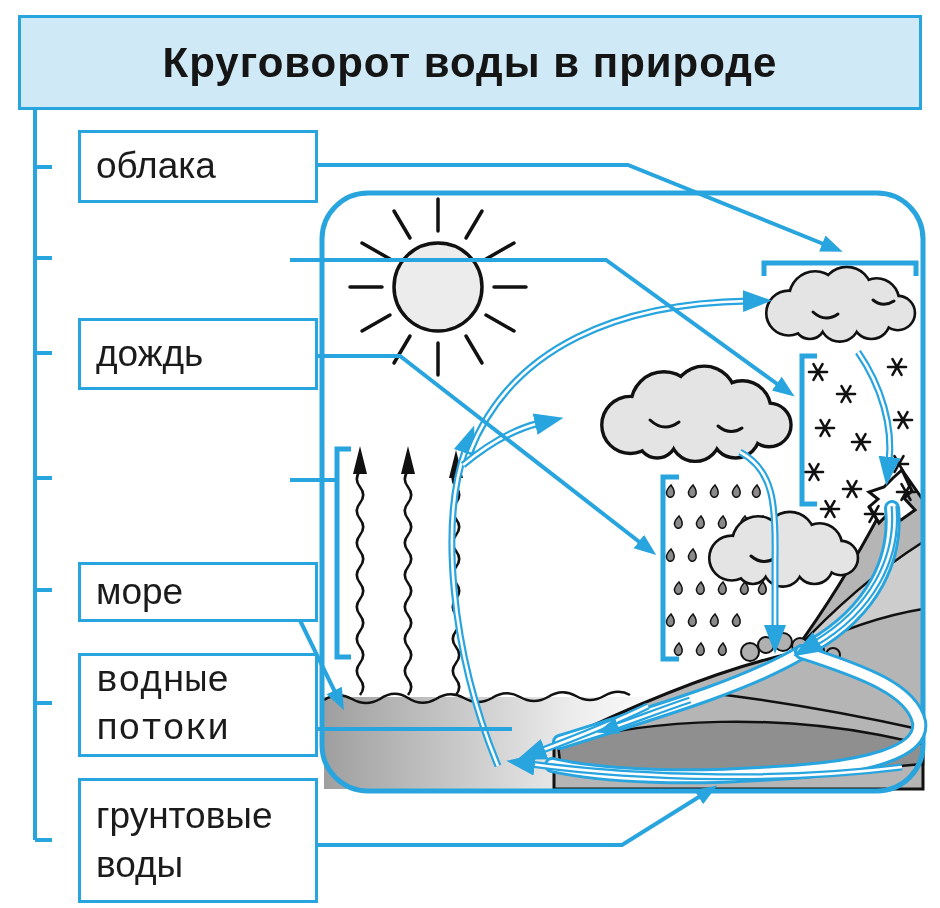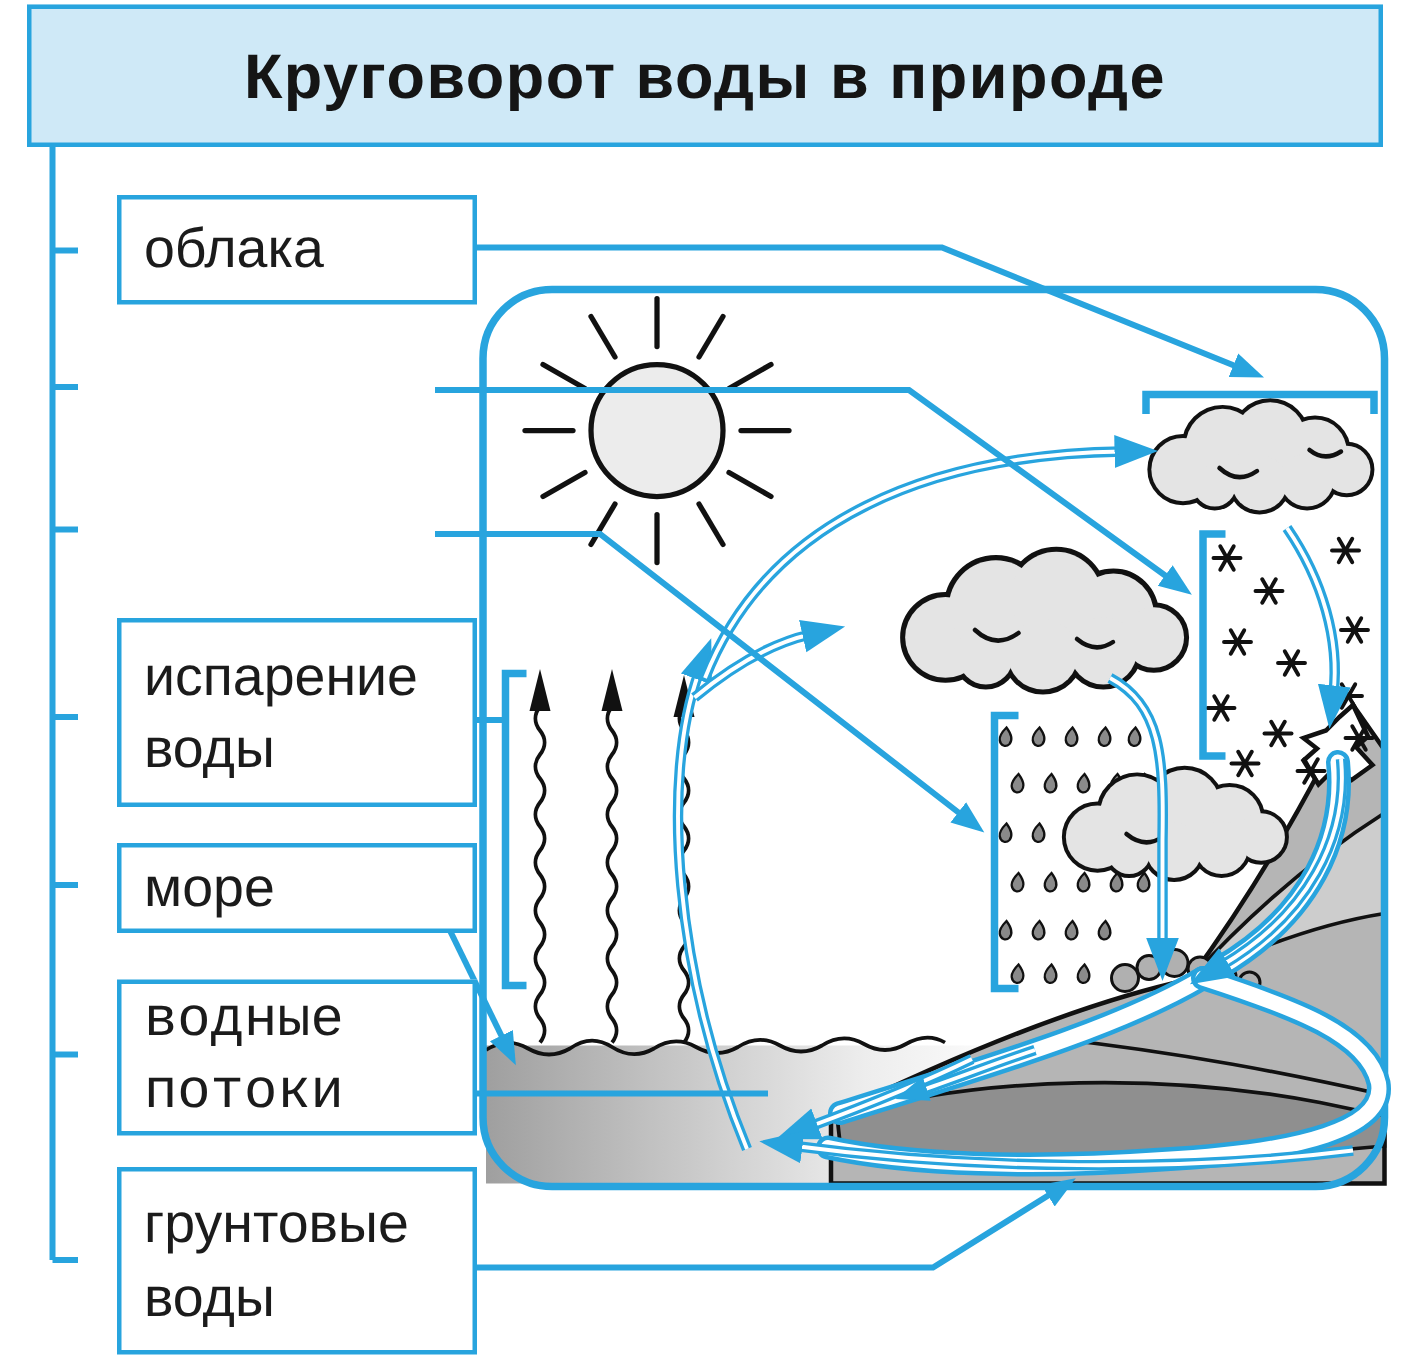--- a/index.html
+++ b/index.html
@@ -12,7 +12,7 @@
   .stage{position:absolute;inset:0;width:940px;height:908px;}
   svg.canvas{position:absolute;left:0;top:0;width:940px;height:908px;}
   .titlebox{
-    position:absolute;left:18px;top:3px;width:904px;height:95px;
+    position:absolute;left:18px;top:15px;width:904px;height:95px;
     background:#cfe9f7;border:3px solid var(--blue);box-sizing:border-box;
     display:flex;align-items:center;justify-content:center;
     font-weight:bold;font-size:42px;letter-spacing:1px;color:var(--ink);

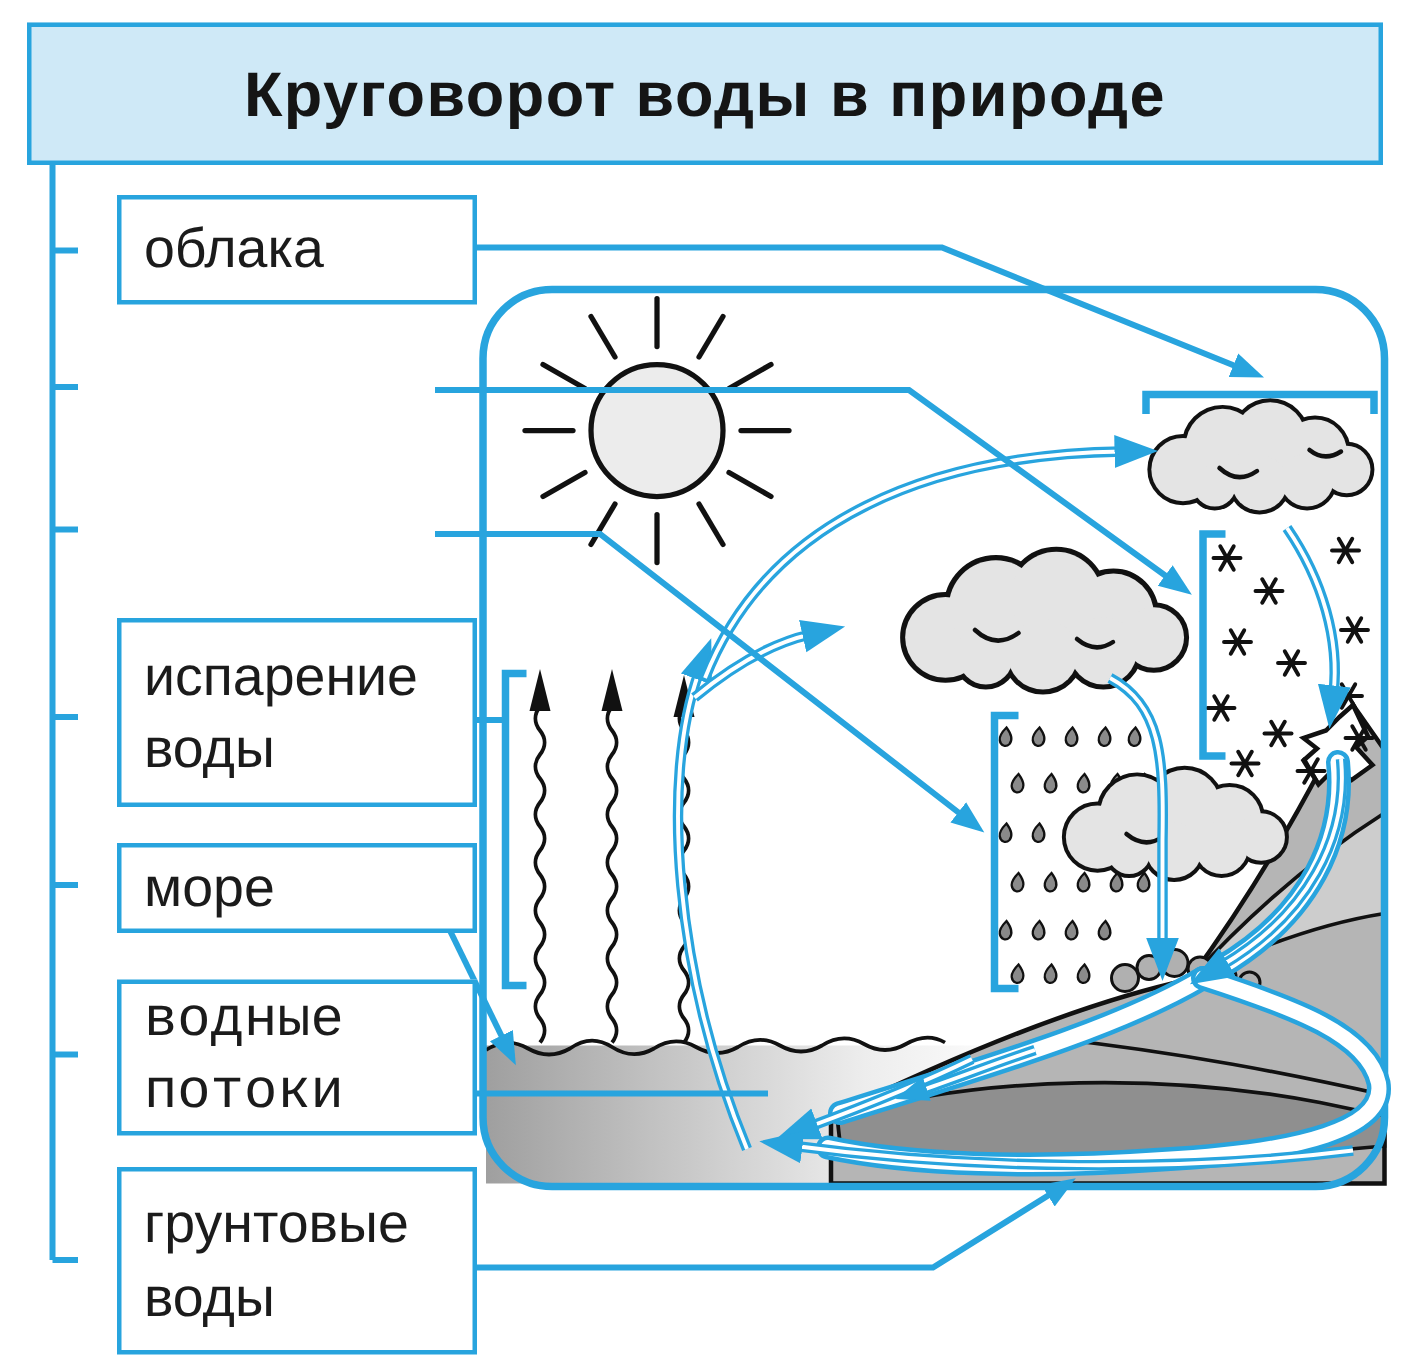--- a/index.html
+++ b/index.html
@@ -274,6 +274,9 @@
 <div class="lbox b1">
   <span>облака</span>
 </div>
+<div class="lbox b3">
+  <span>дождь</span>
+</div>
 <div class="lbox b4">
   <span>испарение воды</span>
 </div>

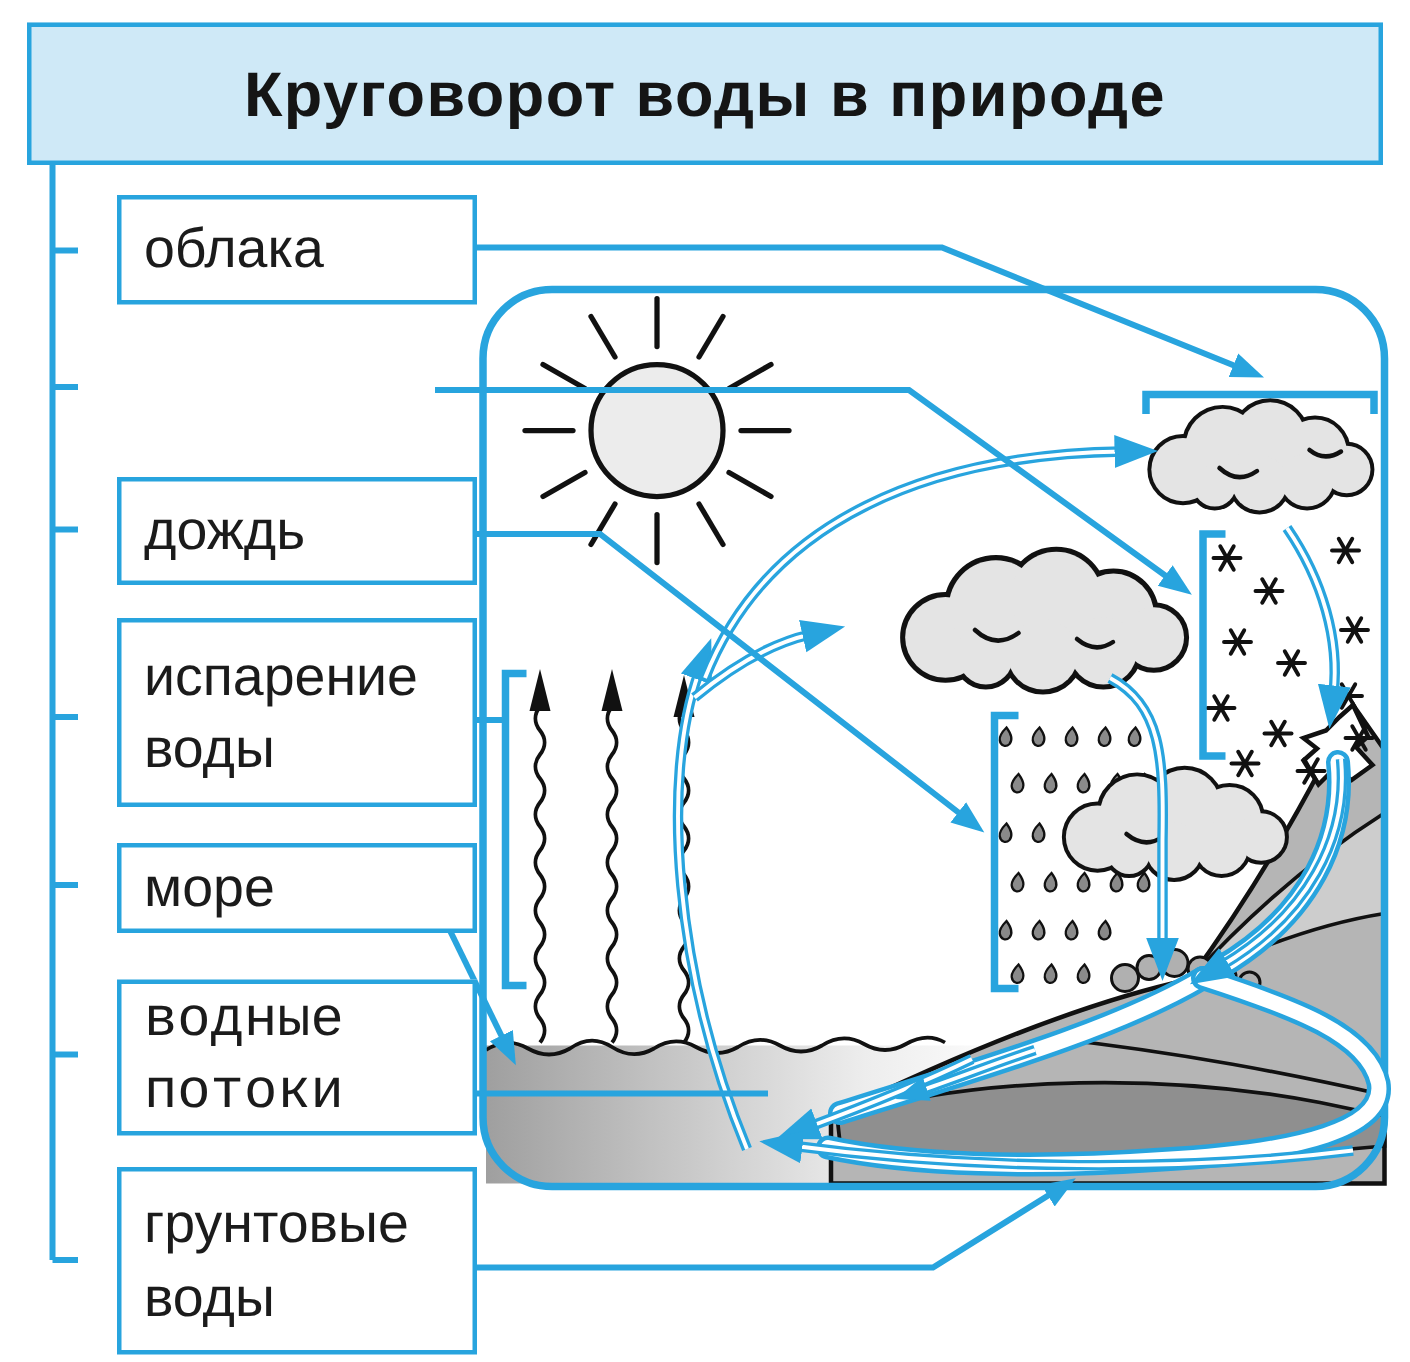--- a/index.html
+++ b/index.html
@@ -277,9 +277,6 @@
 <div class="lbox b3">
   <span>дождь</span>
 </div>
-<div class="lbox b4">
-  <span>испарение воды</span>
-</div>
 <div class="lbox b5">
   <span>море</span>
 </div>

